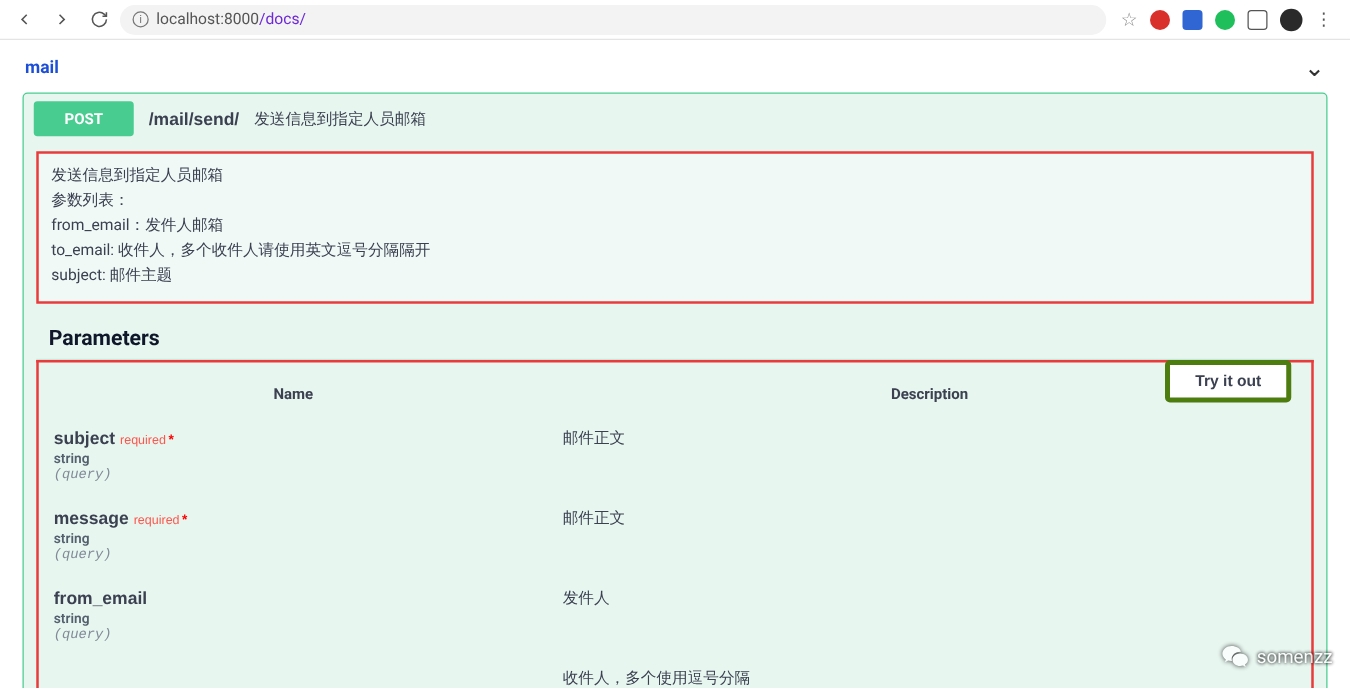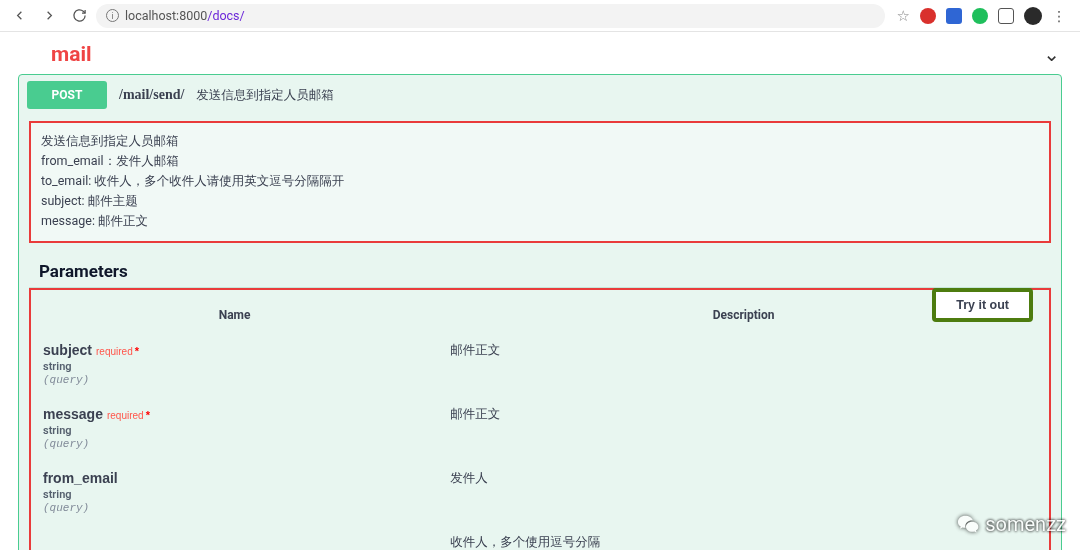--- a/index.html
+++ b/index.html
@@ -18,7 +18,7 @@
 
   .page { height: 518px; overflow: auto; }
   .header { display: flex; align-items: center; justify-content: space-between; padding: 10px 20px 8px 20px; }
-  .title { font-size: 21px; font-weight: 700; color: #ef4444; margin-left: 31px; }
+  .title { font-size: 14px; font-weight: 700; color: #1d4ed8; }
   .chev { font-size: 20px; color: #333; cursor: pointer; }
 
   .opblock { margin: 0 18px; border: 1px solid #49cc90; border-radius: 4px; background: #e8f6f0; }

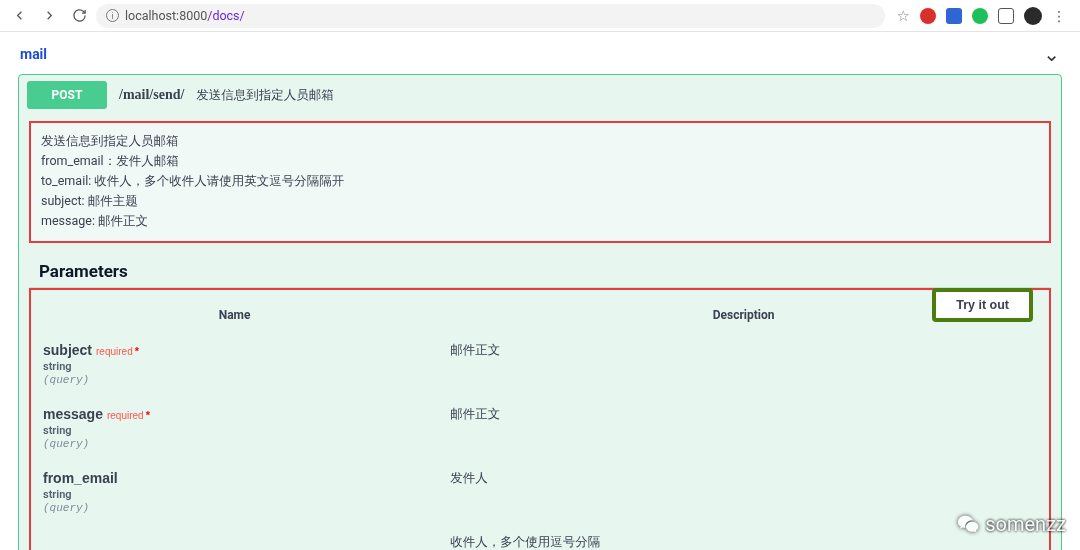--- a/index.html
+++ b/index.html
@@ -24,7 +24,7 @@
   .opblock { margin: 0 18px; border: 1px solid #49cc90; border-radius: 4px; background: #e8f6f0; }
   .ophead { display: flex; align-items: center; padding: 6px 8px; gap: 12px; }
   .method { background: #49cc90; color: #fff; font-size: 12px; font-weight: 700; padding: 7px 12px; border-radius: 3px; min-width: 80px; text-align: center; }
-  .path { font-family: Liberation Serif, serif; font-size: 14px; font-weight: 600; color: #3b4151; }
+  .path { font-family: Liberation Sans, sans-serif; font-size: 14px; font-weight: 600; color: #3b4151; }
   .summary { font-size: 12.5px; color: #3b4151; }
 
   .descbox { margin: 6px 10px 10px 10px; border: 2px solid #e93b3b; padding: 8px 10px 10px 10px; font-size: 12.5px; color: #3b4151; line-height: 1.6; background: rgba(255,255,255,0.4); }

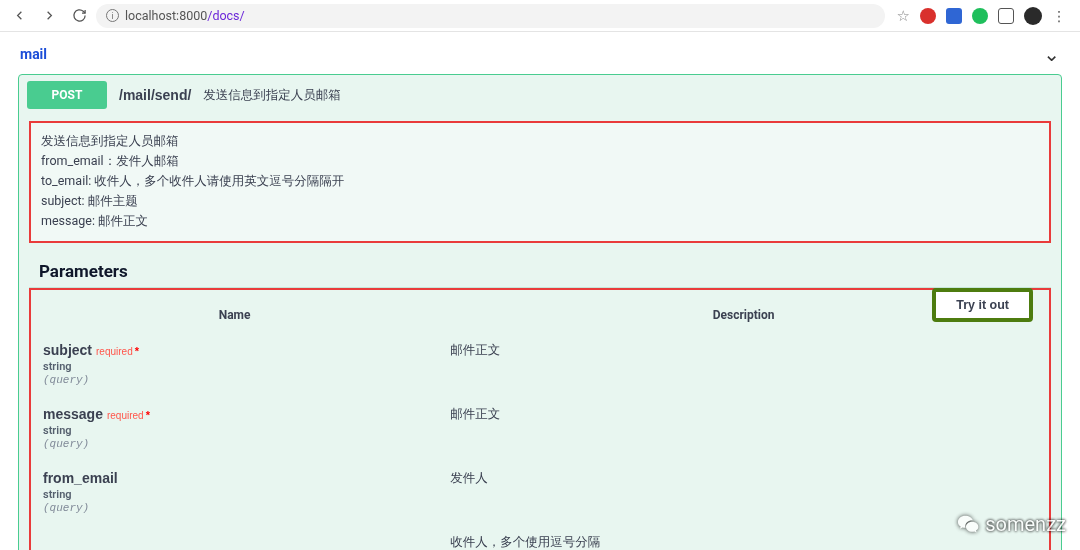--- a/index.html
+++ b/index.html
@@ -98,6 +98,7 @@
 
     <div class="descbox">
       <div>发送信息到指定人员邮箱</div>
+      <div>参数列表：</div>
       <div>from_email：发件人邮箱</div>
       <div>to_email: 收件人，多个收件人请使用英文逗号分隔隔开</div>
       <div>subject: 邮件主题</div>

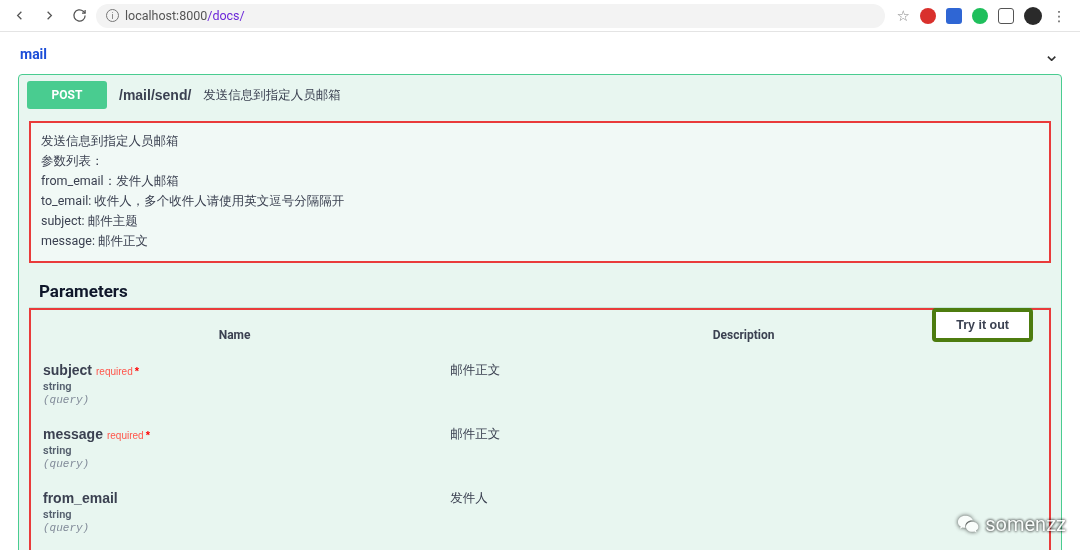--- a/index.html
+++ b/index.html
@@ -102,7 +102,6 @@
       <div>from_email：发件人邮箱</div>
       <div>to_email: 收件人，多个收件人请使用英文逗号分隔隔开</div>
       <div>subject: 邮件主题</div>
-      <div>message: 邮件正文</div>
     </div>
 
     <div style="position:relative">

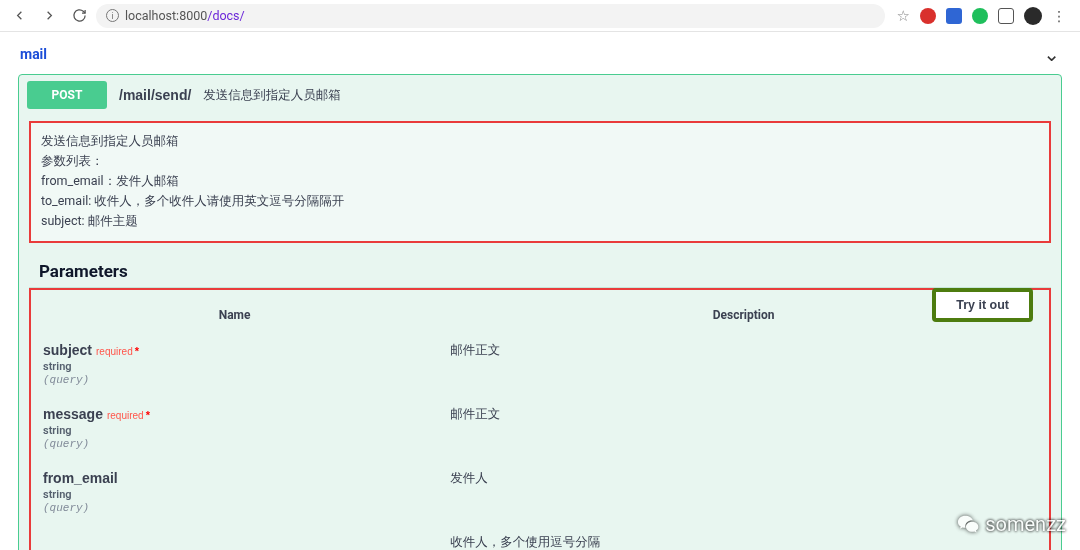--- a/index.html
+++ b/index.html
@@ -45,7 +45,7 @@
   .pdesc { font-size: 13px; color: #3b4151; padding-top: 2px; }
   .namecol { width: 40%; }
 
-  .watermark { position: fixed; right: 14px; bottom: 14px; display: flex; align-items: center; gap: 6px; opacity: .75; color: #fff; text-shadow: 0 0 3px #000, 0 0 3px #000; font-size: 20px; }
+  .watermark { position: fixed; right: 14px; bottom: 14px; display: flex; align-items: center; gap: 6px; opacity: .75; color: #fff; text-shadow: 0 0 3px #000, 0 0 3px #000; font-size: 15px; }
   .watermark svg { width: 22px; height: 22px; fill: #fff; filter: drop-shadow(0 0 2px #000); }
 </style>
 </head>

